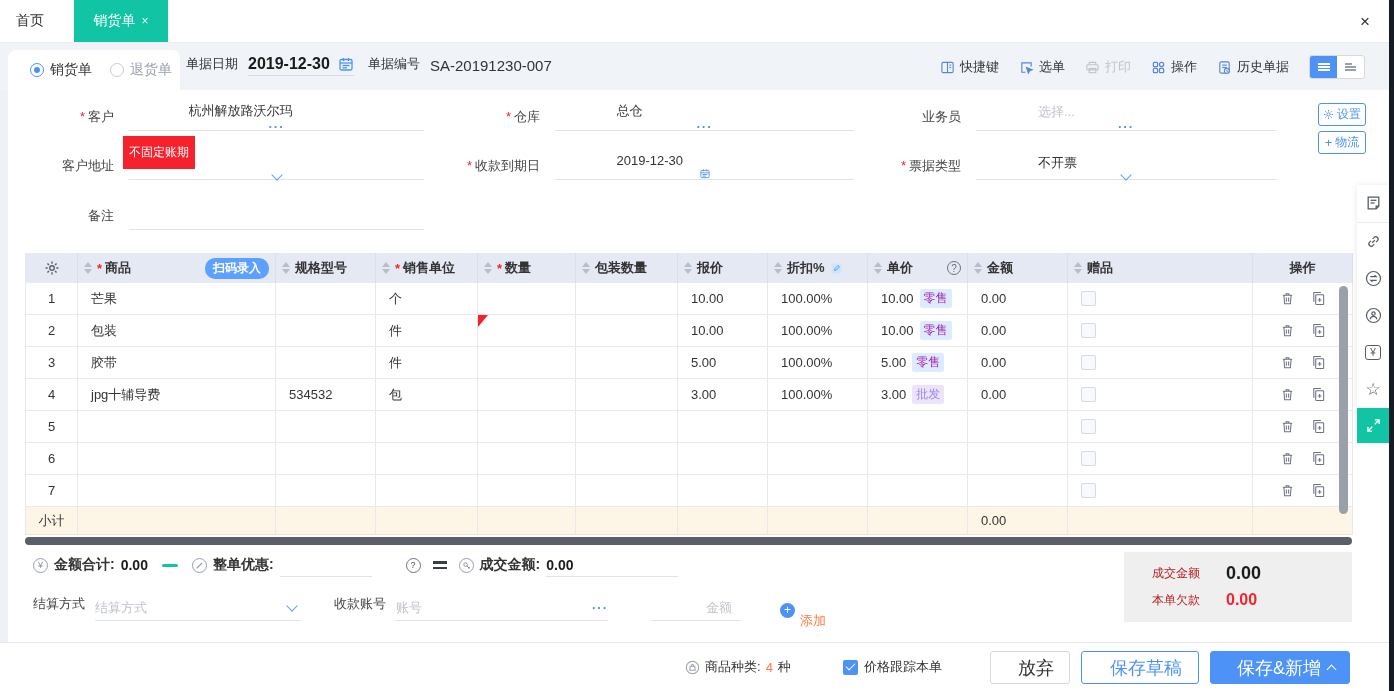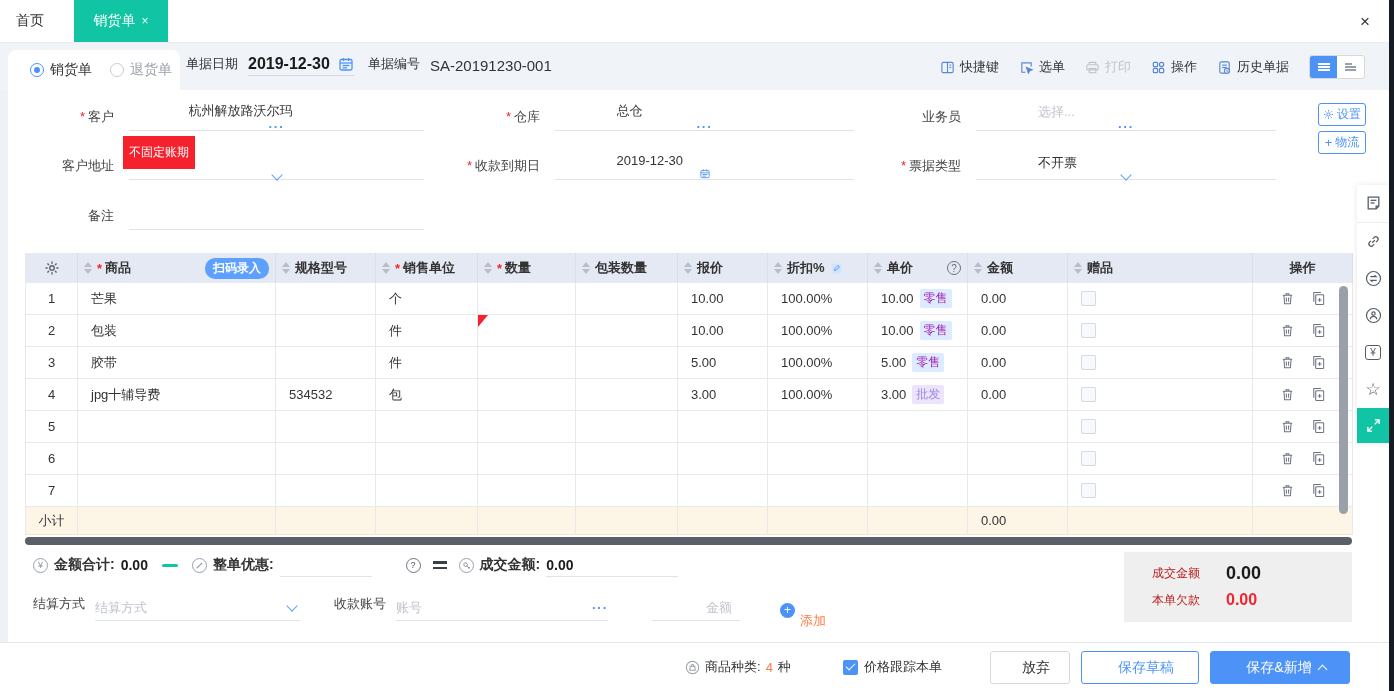--- a/index.html
+++ b/index.html
@@ -175,7 +175,7 @@
     </div>
     <div class="tb-no">
       <span class="lab">单据编号</span>
-      <span class="no-val">SA-20191230-001</span>
+      <span class="no-val">SA-20191230-007</span>
     </div>
     <div class="tb-actions">
       <div class="tb-act">

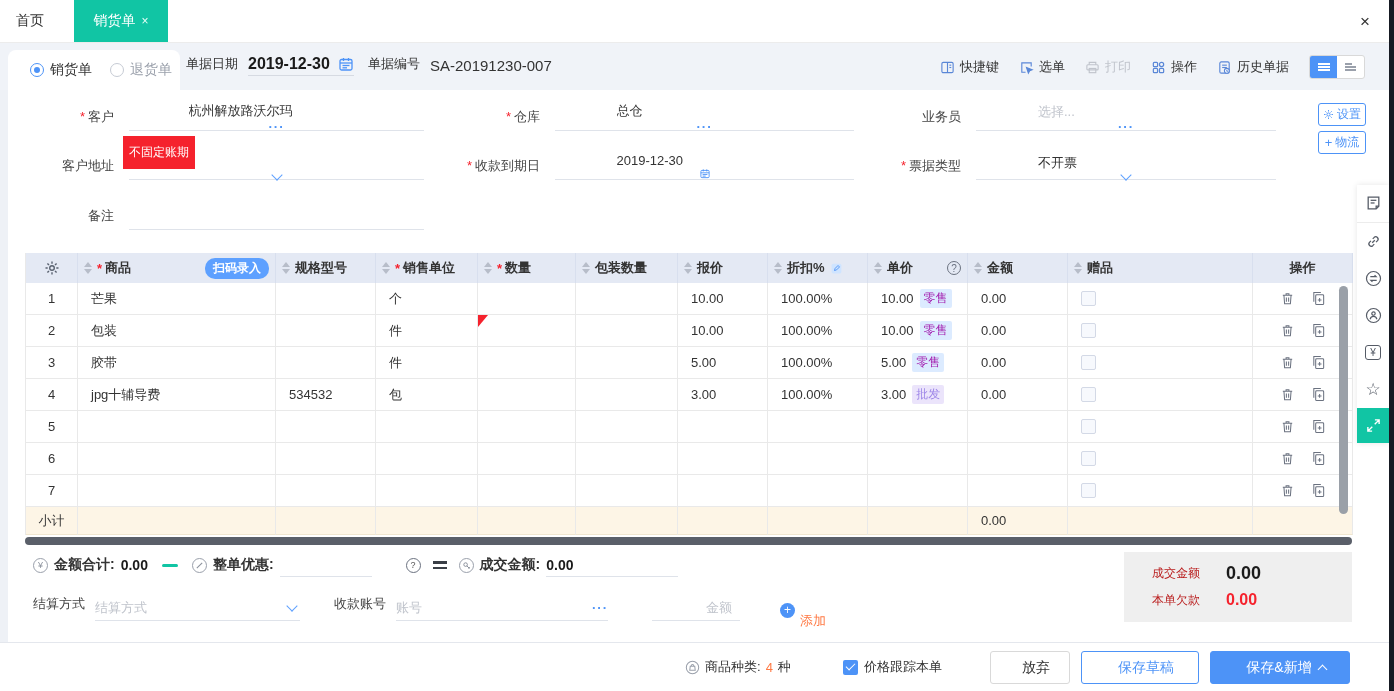--- a/index.html
+++ b/index.html
@@ -115,7 +115,7 @@
   .f-track { position:absolute; left:843px; top:15px; display:flex; align-items:center; gap:6px; cursor:pointer; }
   .cbx { width:15px; height:15px; background:#4d93f7; border-radius:2px; position:relative; }
   .cbx::after { content:""; position:absolute; left:4.5px; top:1.5px; width:4px; height:8px; border-right:1.8px solid #fff; border-bottom:1.8px solid #fff; transform:rotate(45deg); }
-  .btn { position:absolute; top:8px; height:33px; border-radius:3px; display:flex; align-items:center; justify-content:center; font-size:14px; cursor:pointer; background:#fff;padding-left:12px; }
+  .btn { position:absolute; top:8px; height:33px; border-radius:3px; display:flex; align-items:center; justify-content:center; font-size:18px; cursor:pointer; background:#fff;padding-left:12px; }
   .btn-cancel { left:990px; width:80px; border:1px solid #d9d9d9; color:#333; }
   .btn-draft { left:1081px; width:118px; border:1px solid #4d93f7; color:#4d93f7; }
   .btn-save { left:1210px; width:140px; background:#4d93f7; border:1px solid #4d93f7; color:#fff; gap:7px; }

